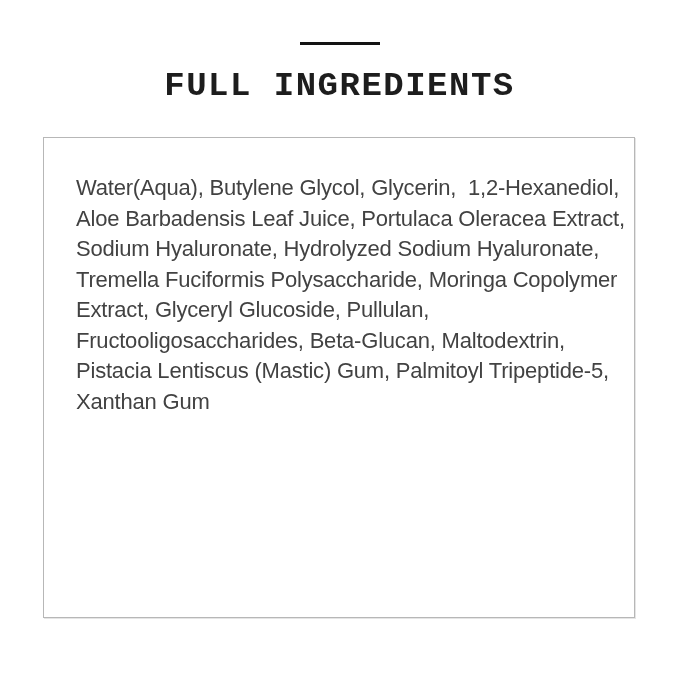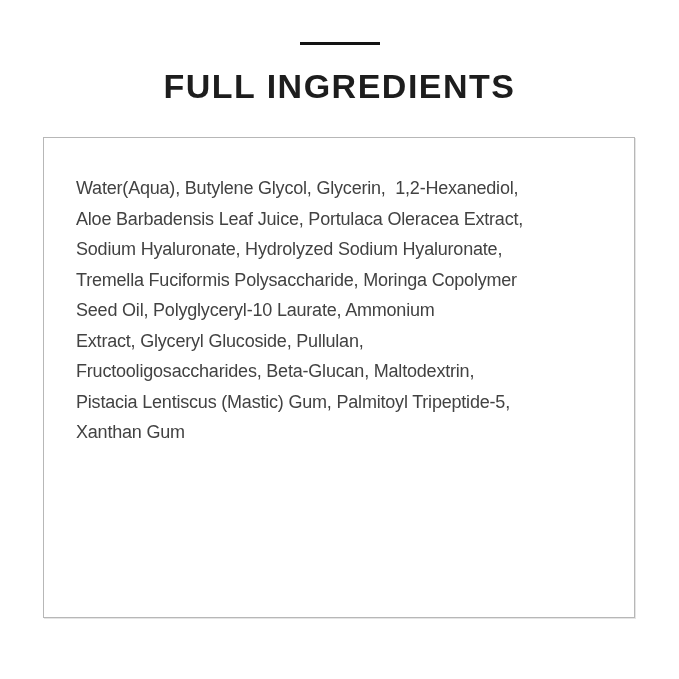--- a/index.html
+++ b/index.html
@@ -62,7 +62,7 @@
 
 <div class="divider"></div>
 
-<h1 class="title" style="margin:0;">FULL INGREDIENTS</h1>
+<h1 class="title" style="margin:0;font-family:Liberation Mono, monospace;">FULL INGREDIENTS</h1>
 
 <div class="panel">
   <div class="ing-line">Water(Aqua), Butylene Glycol, Glycerin,  1,2-Hexanediol,</div>

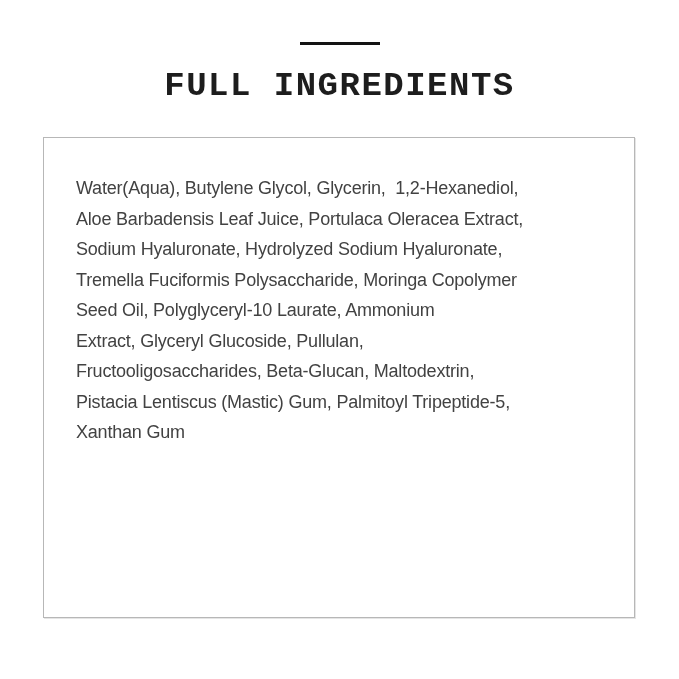--- a/index.html
+++ b/index.html
@@ -50,7 +50,7 @@
     overflow: hidden;
   }
   .ing-line {
-    font-size: 18px;
+    font-size: 22px;
     line-height: 30.5px;
     letter-spacing: -0.2px;
     color: #424242;

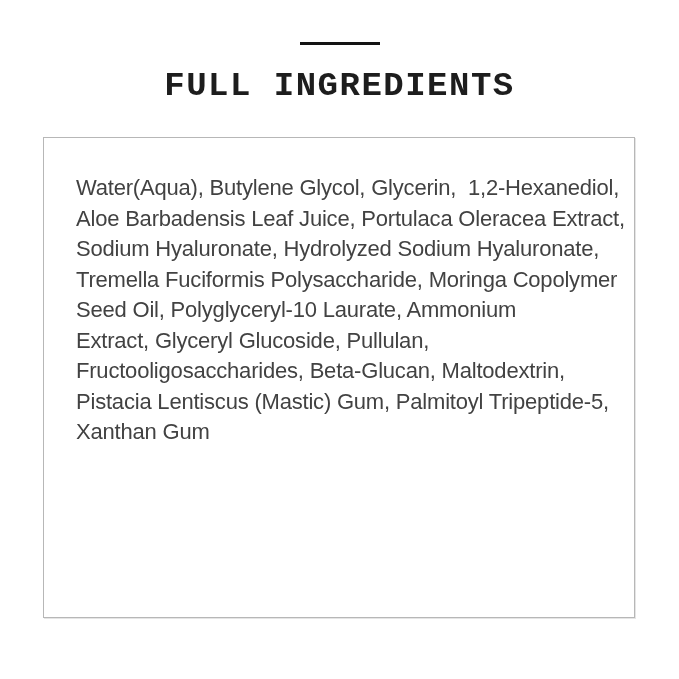--- a/index.html
+++ b/index.html
@@ -69,7 +69,6 @@
   <div class="ing-line">Aloe Barbadensis Leaf Juice, Portulaca Oleracea Extract,</div>
   <div class="ing-line">Sodium Hyaluronate, Hydrolyzed Sodium Hyaluronate,</div>
   <div class="ing-line">Tremella Fuciformis Polysaccharide, Moringa Copolymer</div>
-  <div class="ing-line">Seed Oil, Polyglyceryl-10 Laurate, Ammonium</div>
   <div class="ing-line">Extract, Glyceryl Glucoside, Pullulan,</div>
   <div class="ing-line">Fructooligosaccharides, Beta-Glucan, Maltodextrin,</div>
   <div class="ing-line">Pistacia Lentiscus (Mastic) Gum, Palmitoyl Tripeptide-5,</div>

